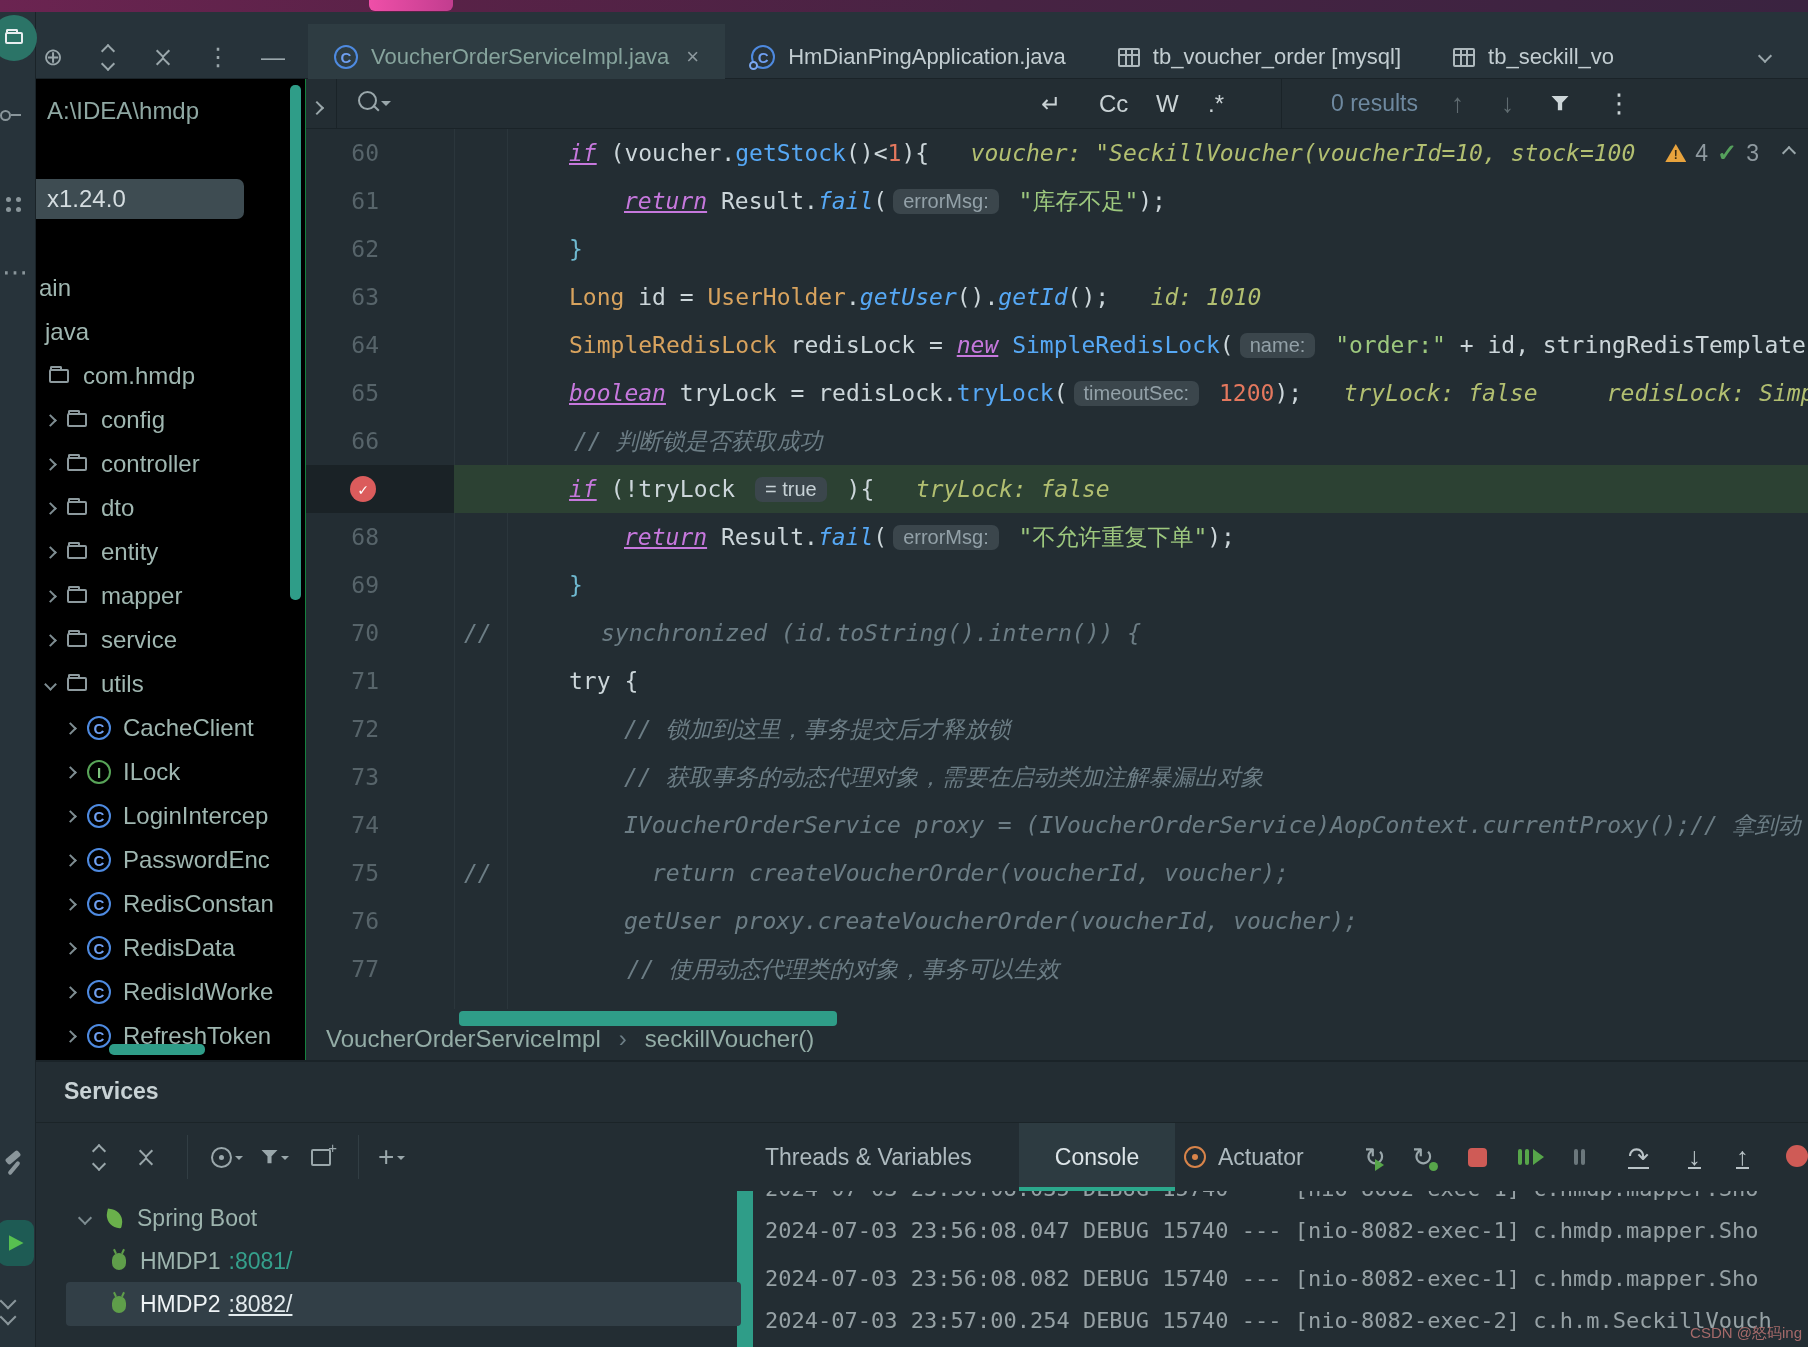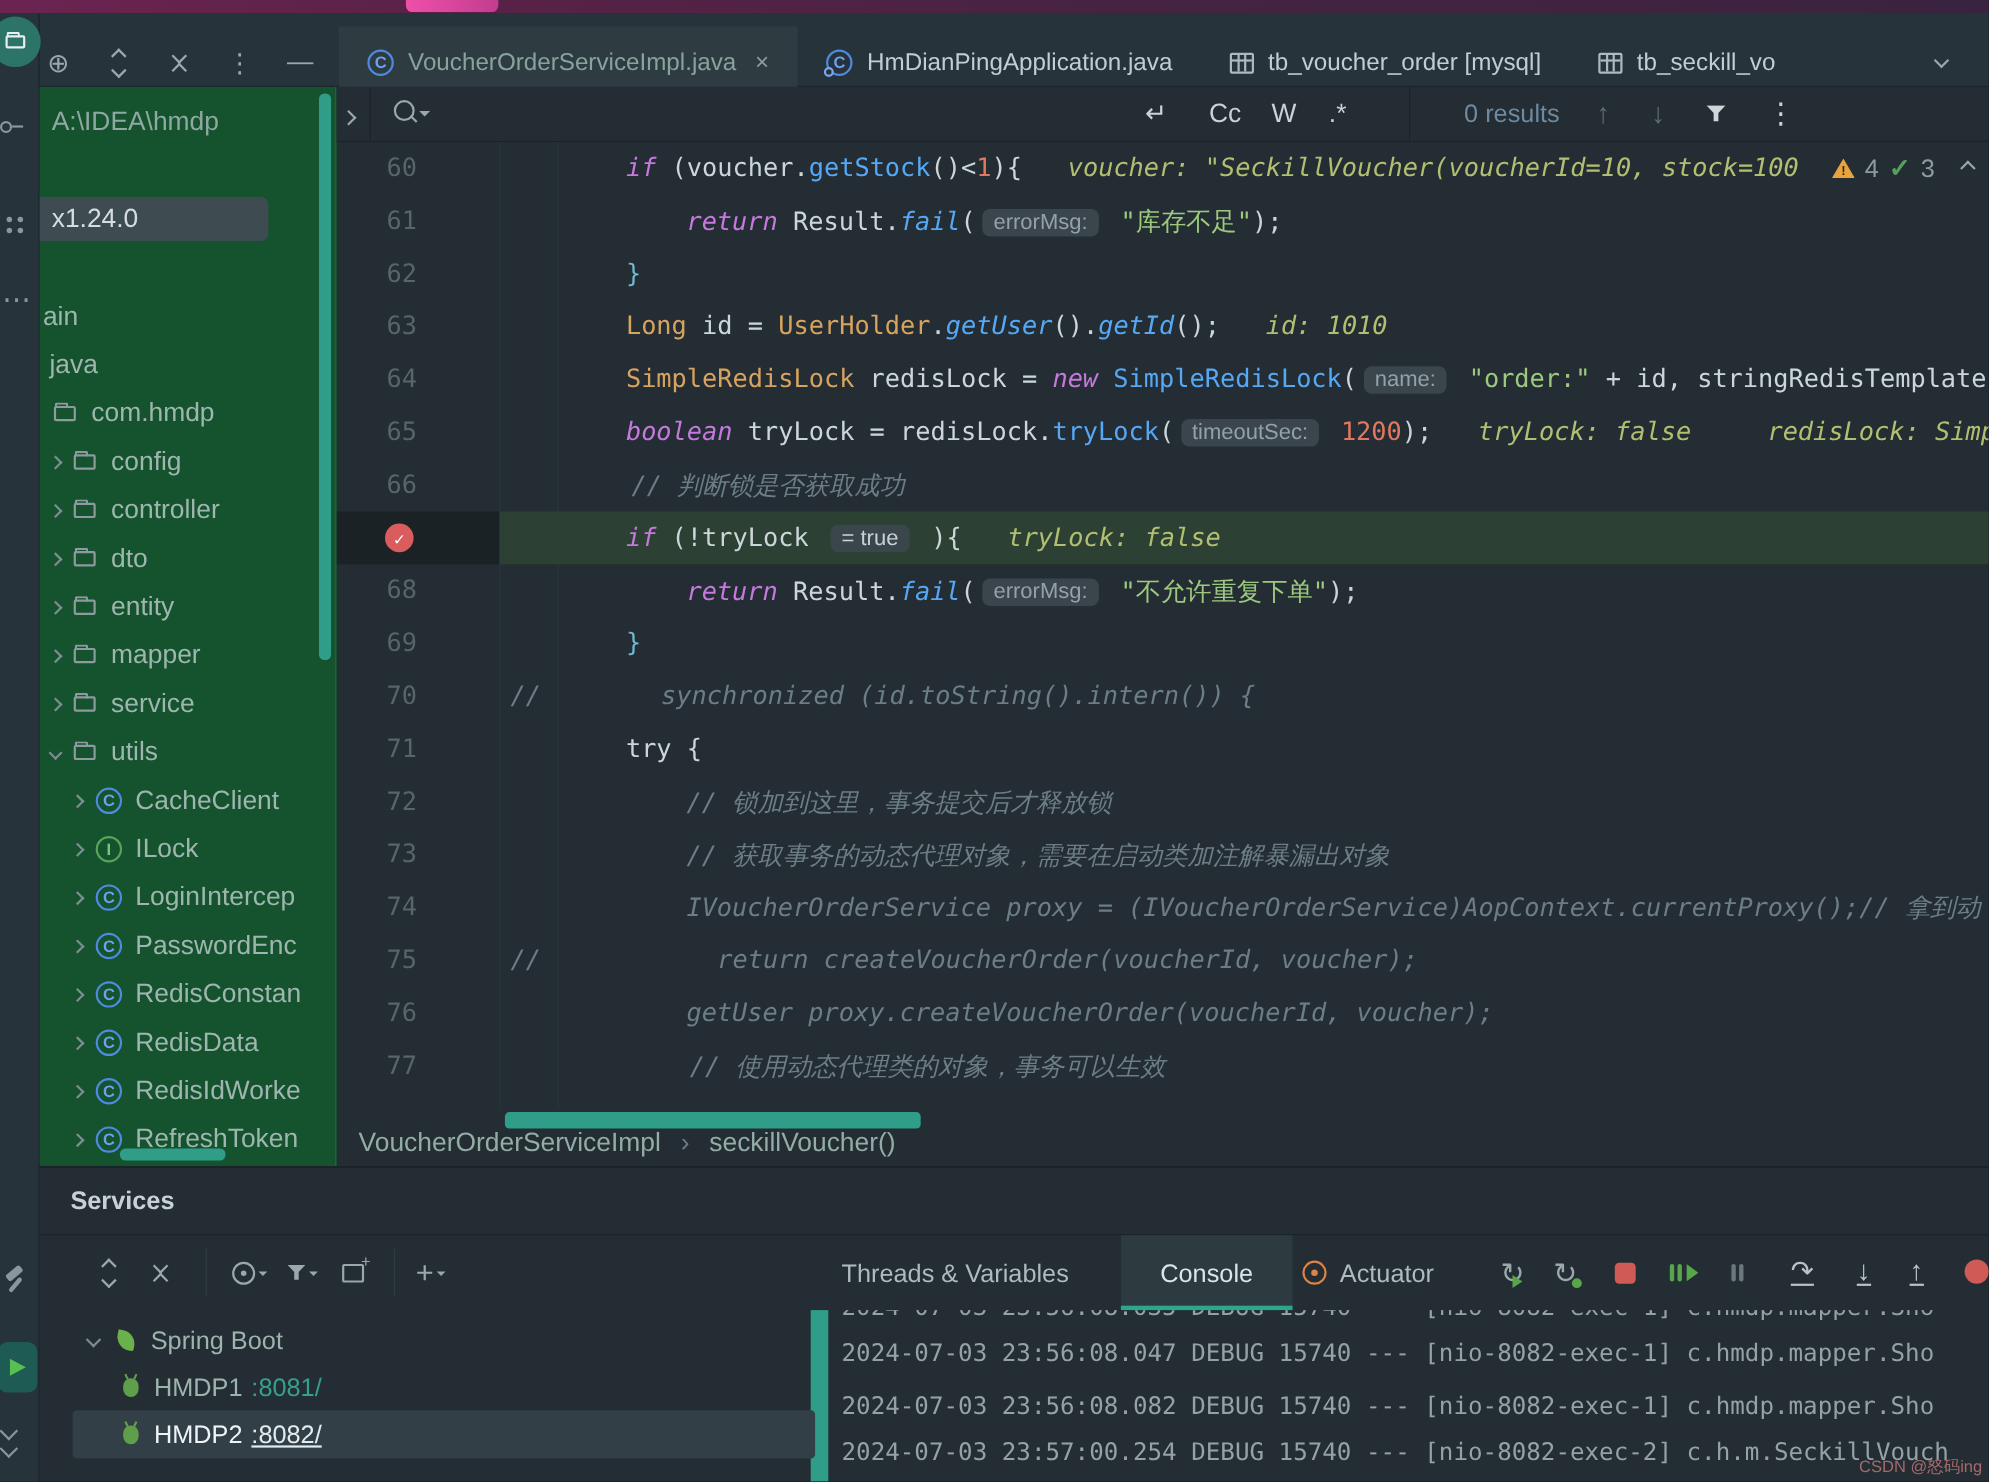--- a/index.html
+++ b/index.html
@@ -56,7 +56,7 @@
   .dblchev{position:absolute;left:2px;top:1283px;display:flex;flex-direction:column;gap:4px;}
   .dblchev .cv{width:10px;height:10px;border-color:#8a969b;}
   
-  .projpanel{position:absolute;left:36px;top:79px;width:269px;height:981px;background:#14532d;
+  .projpanel{position:absolute;left:36px;top:79px;width:269px;height:981px;background:#000000;
     border-right:1px solid #15803d;overflow:hidden;text-decoration:underline;}
   .projpath{position:absolute;left:11px;top:18px;font-size:24px;color:#8fa8a3;}
   .projpill{position:absolute;left:0px;top:100px;width:208px;height:40px;background:#3e4c52;border-radius:0 7px 7px 0;

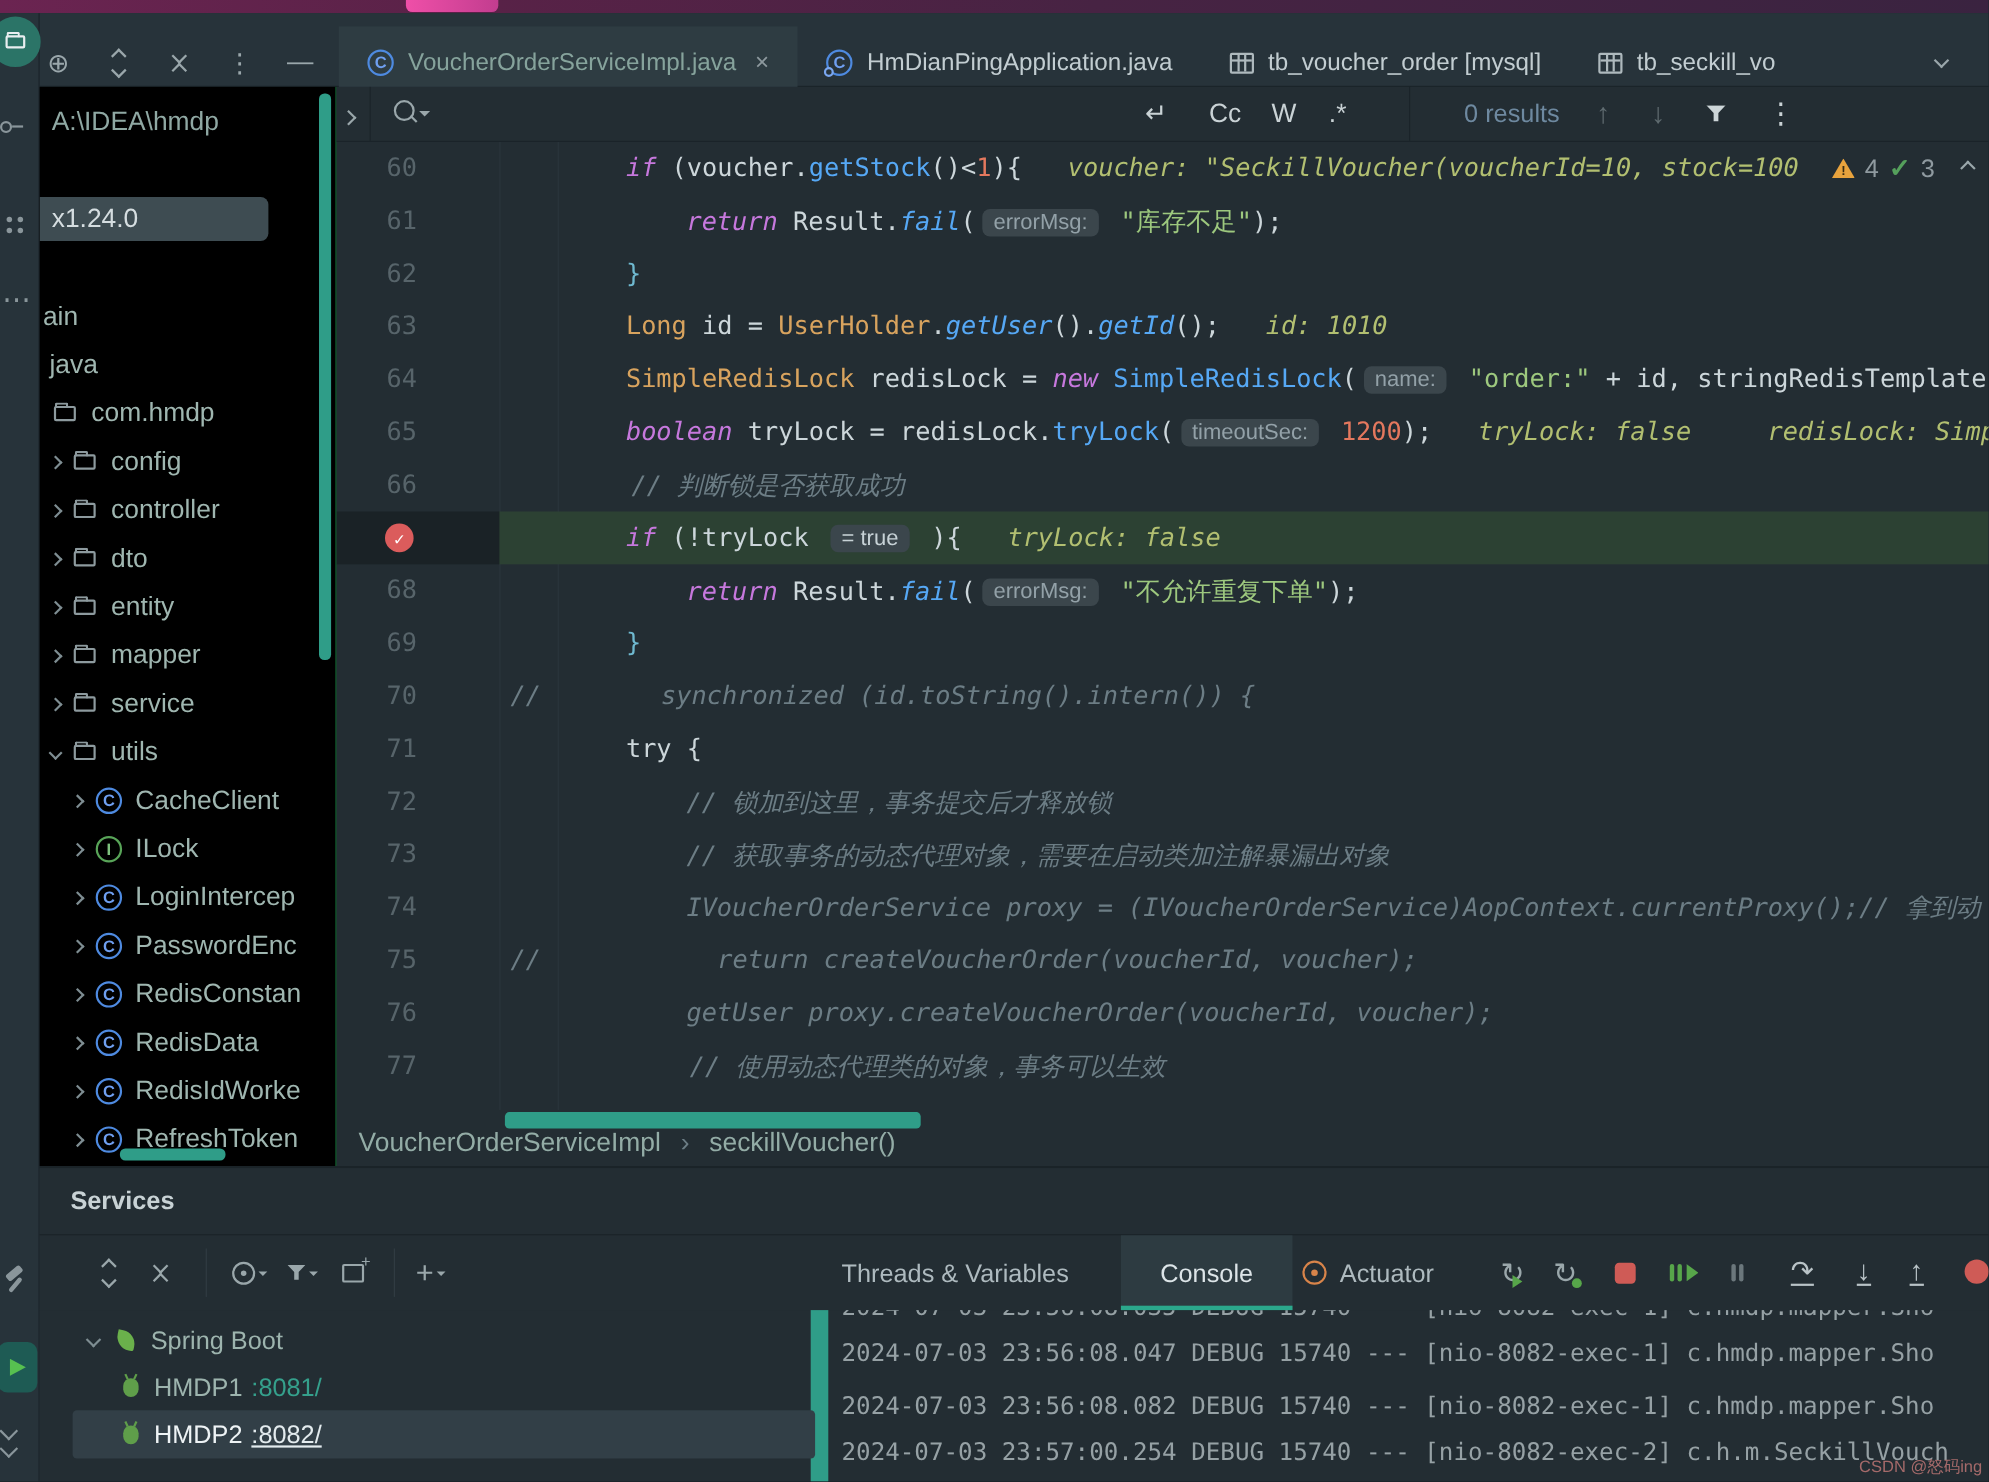--- a/index.html
+++ b/index.html
@@ -93,7 +93,7 @@
     color:#fff;font-size:16px;display:flex;align-items:center;justify-content:center;font-weight:bold;}
   .mark{flex:none;width:53px;padding-left:10px;box-sizing:border-box;color:#6c7d85;font-style:italic;}
   .cl{flex:none;}
-  .tk-k{color:#c678dd;font-style:italic;} .tk-t{color:#d8a35e;}
+  .tk-k{color:#c678dd;font-style:italic;text-decoration:underline;} .tk-t{color:#d8a35e;}
   .tk-f{color:#56a8f5;} .tk-fi{color:#56a8f5;font-style:italic;}
   .tk-p{color:#ccd6da;} .tk-s{color:#9dc87e;} .tk-n{color:#e4785e;}
   .tk-b{color:#6fb9d0;} .tk-c{color:#6c7d85;font-style:italic;}

